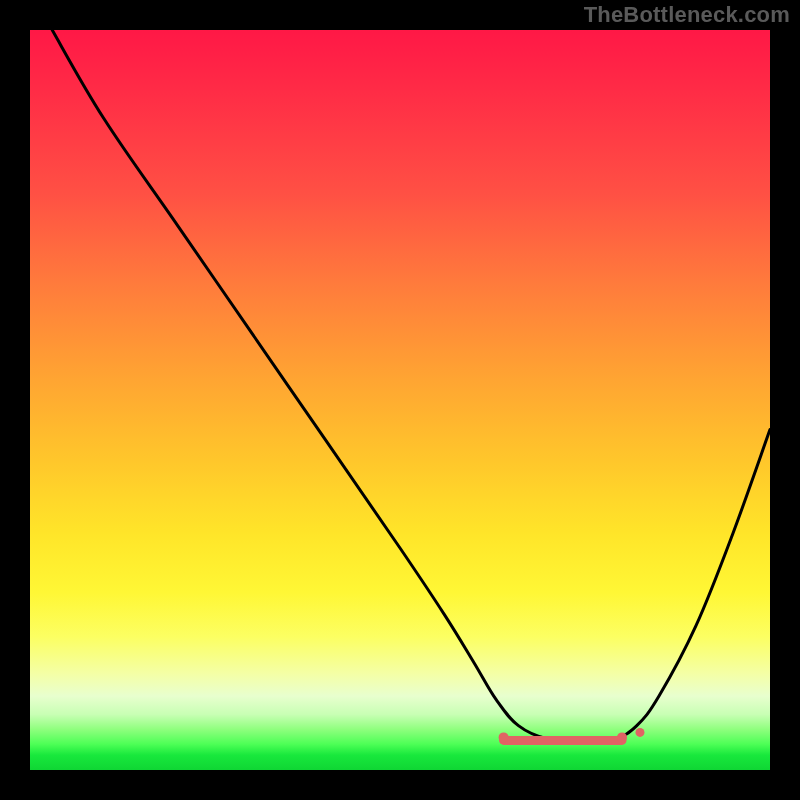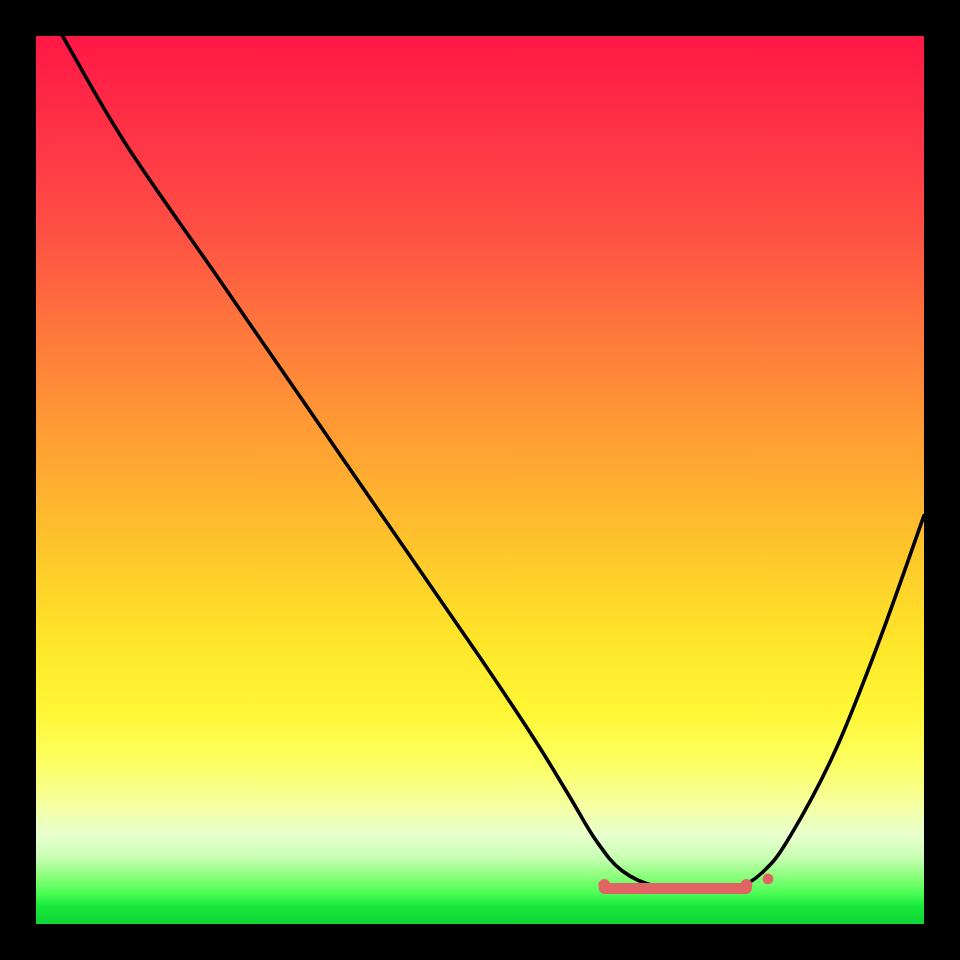--- a/index.html
+++ b/index.html
@@ -83,6 +83,7 @@
 
 <div class="frame">
 
+  <div class="watermark">TheBottleneck.com</div>
 
   <div class="plot-area">
     <svg class="curve" viewBox="0 0 740 740" preserveAspectRatio="none">

